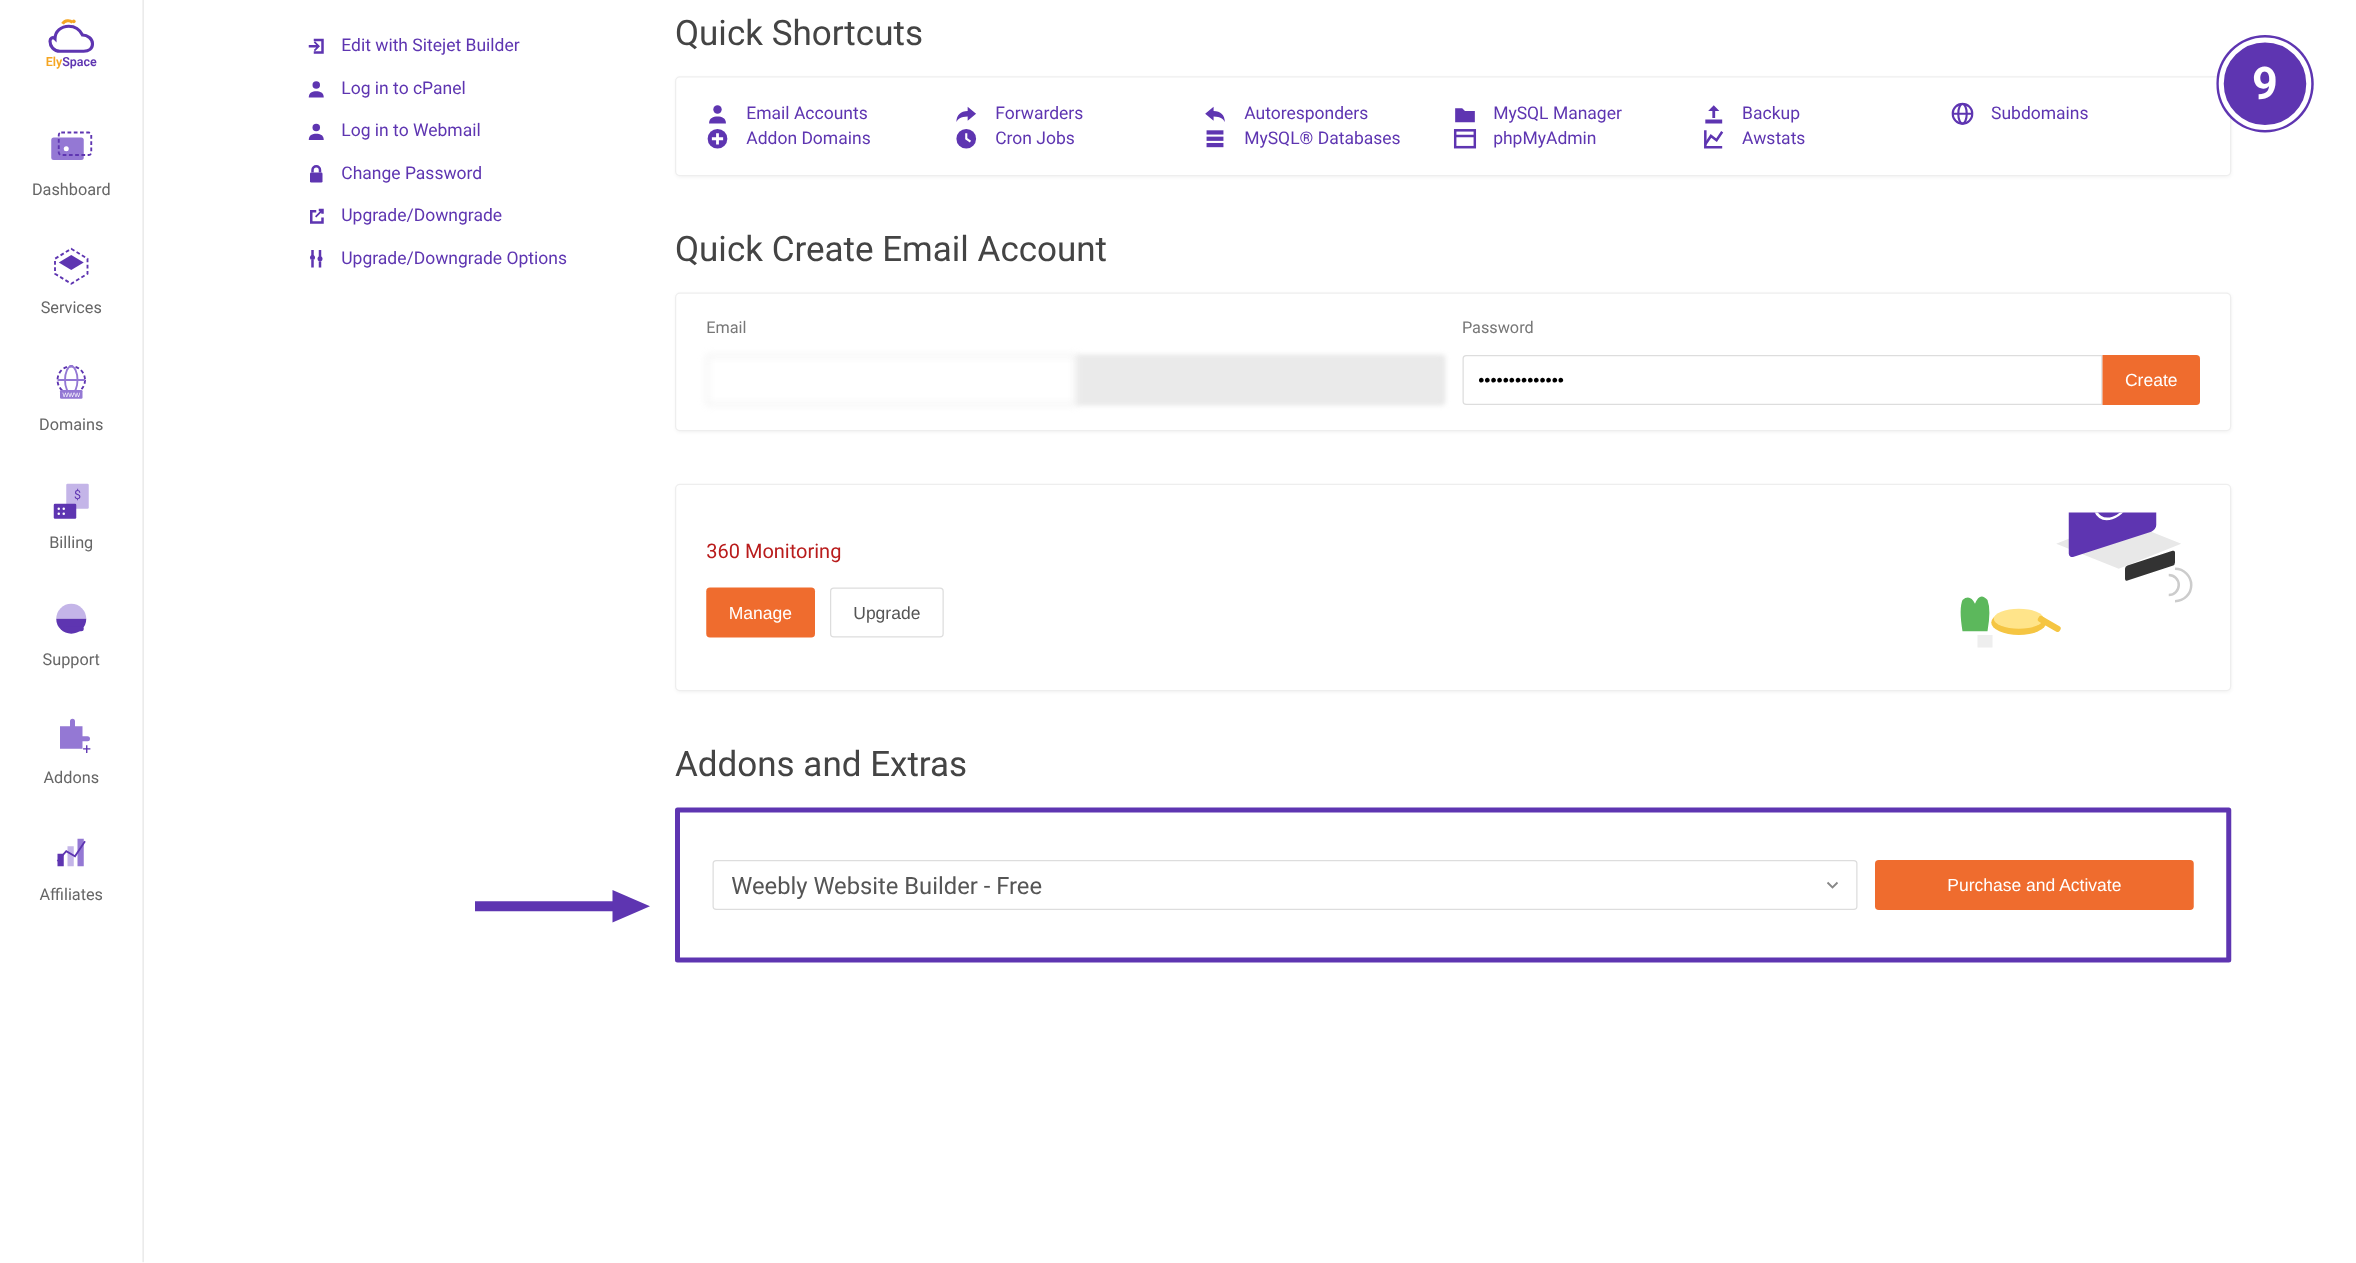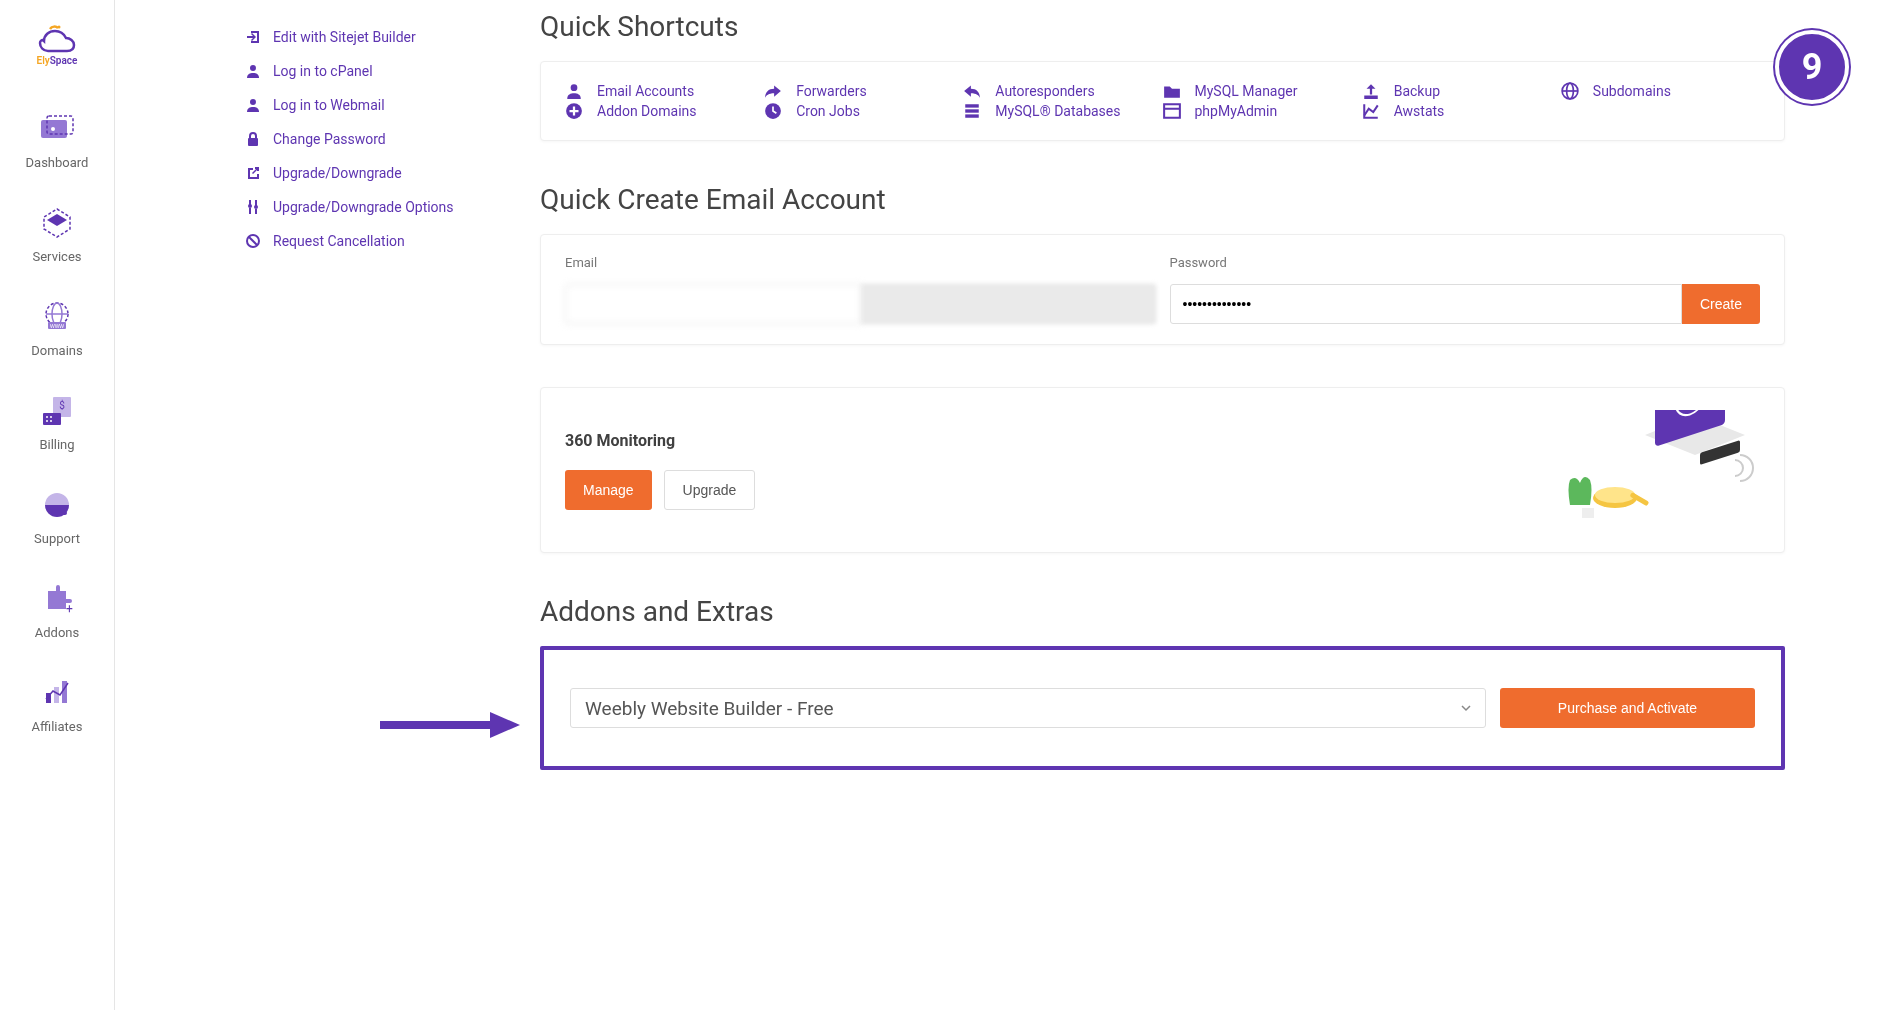--- a/index.html
+++ b/index.html
@@ -8,7 +8,7 @@
     .page { display: flex; width: 1885px; height: 1010px; }
     
     
-    .sidebar-nav { width: 115px; border-right: 1px solid #e5e5e5; display: flex; flex-direction: column; align-items: center; padding-top: 23px; gap: 35px; flex-shrink: 0; }
+    .sidebar-nav { width: 115px; border-right: 1px solid #e5e5e5; display: flex; flex-direction: column; align-items: center; padding-top: 13px; gap: 35px; flex-shrink: 0; }
     .logo-wrap { display: flex; flex-direction: column; align-items: center; margin-bottom: 10px; }
     .logo-icon { width: 42px; height: 30px; position: relative; }
     .logo-text { font-size: 10px; color: #5e35b1; font-weight: 600; margin-top: 2px; }

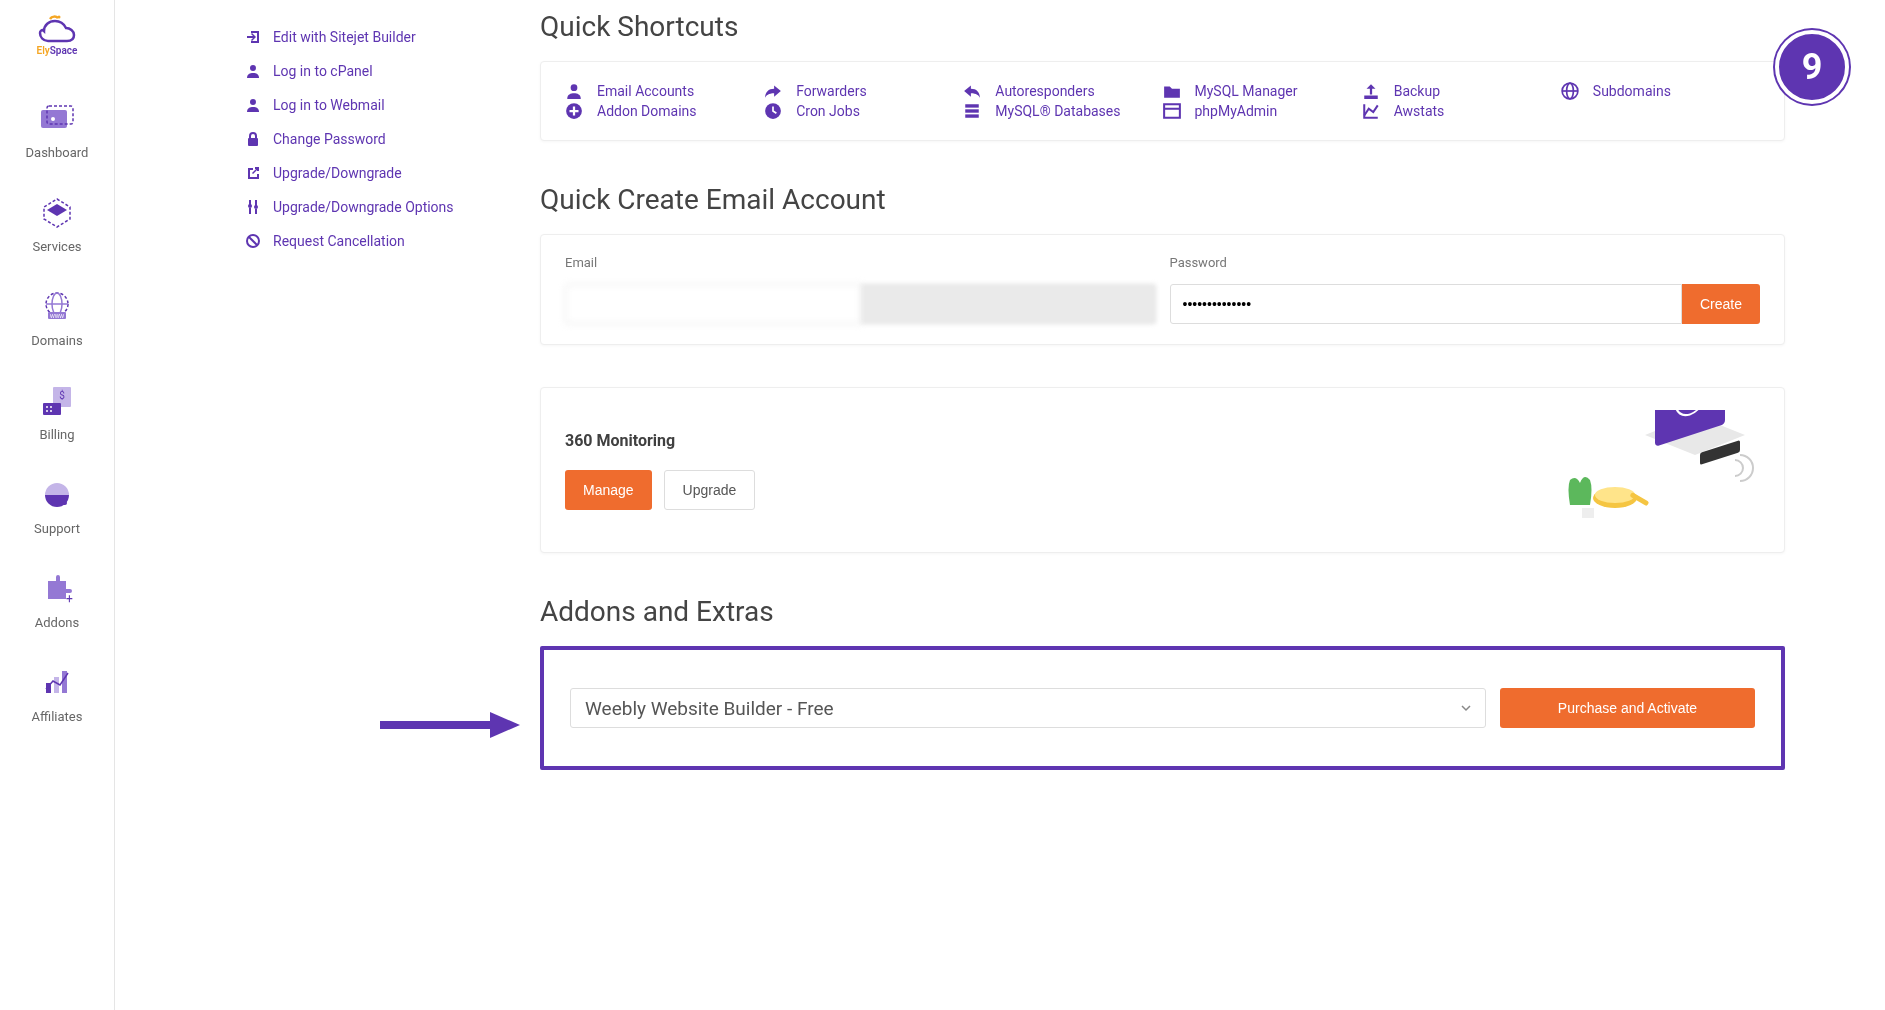--- a/index.html
+++ b/index.html
@@ -220,15 +220,6 @@
           </svg>
         </span>
       <span>Upgrade/Downgrade Options</span>
-    </div>
-    <div class="action-link">
-      <span class="action-icon">
-          <svg width="16" height="16" viewBox="0 0 16 16">
-            <circle cx="8" cy="8" r="6" fill="none" stroke="#5e35b1" stroke-width="2"></circle>
-            <line x1="4" y1="4" x2="12" y2="12" stroke="#5e35b1" stroke-width="2"></line>
-          </svg>
-        </span>
-      <span>Request Cancellation</span>
     </div>
   </div>
 

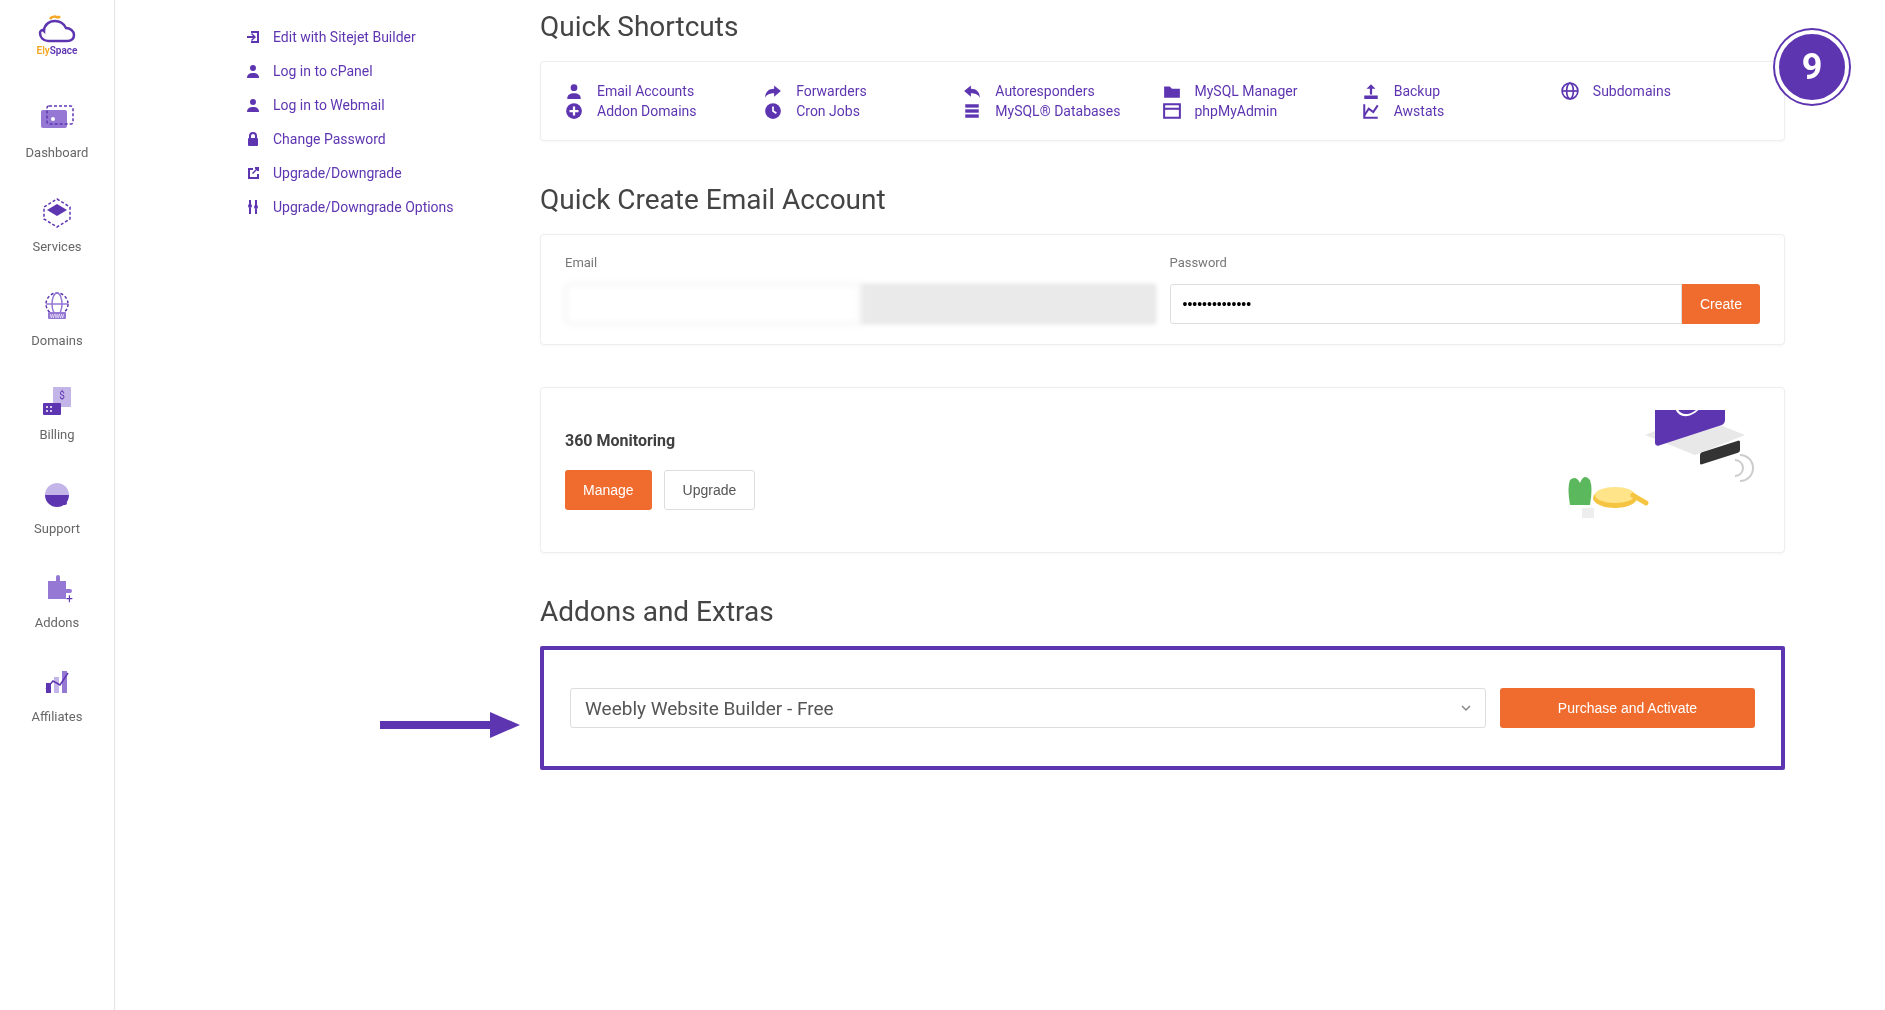--- a/index.html
+++ b/index.html
@@ -49,7 +49,7 @@
     
     
     .monitoring-card { display: flex; align-items: center; justify-content: space-between; padding: 22px 24px; }
-    .monitoring-left .title { font-weight: 700; font-size: 16px; color: #404040; margin-bottom: 20px; }
+    .monitoring-left .title { font-weight: 400; font-size: 16px; color: #b91c1c; margin-bottom: 20px; }
     .monitoring-btns { display: flex; gap: 12px; }
     .monitoring-illus { width: 220px; height: 120px; position: relative; }
     

